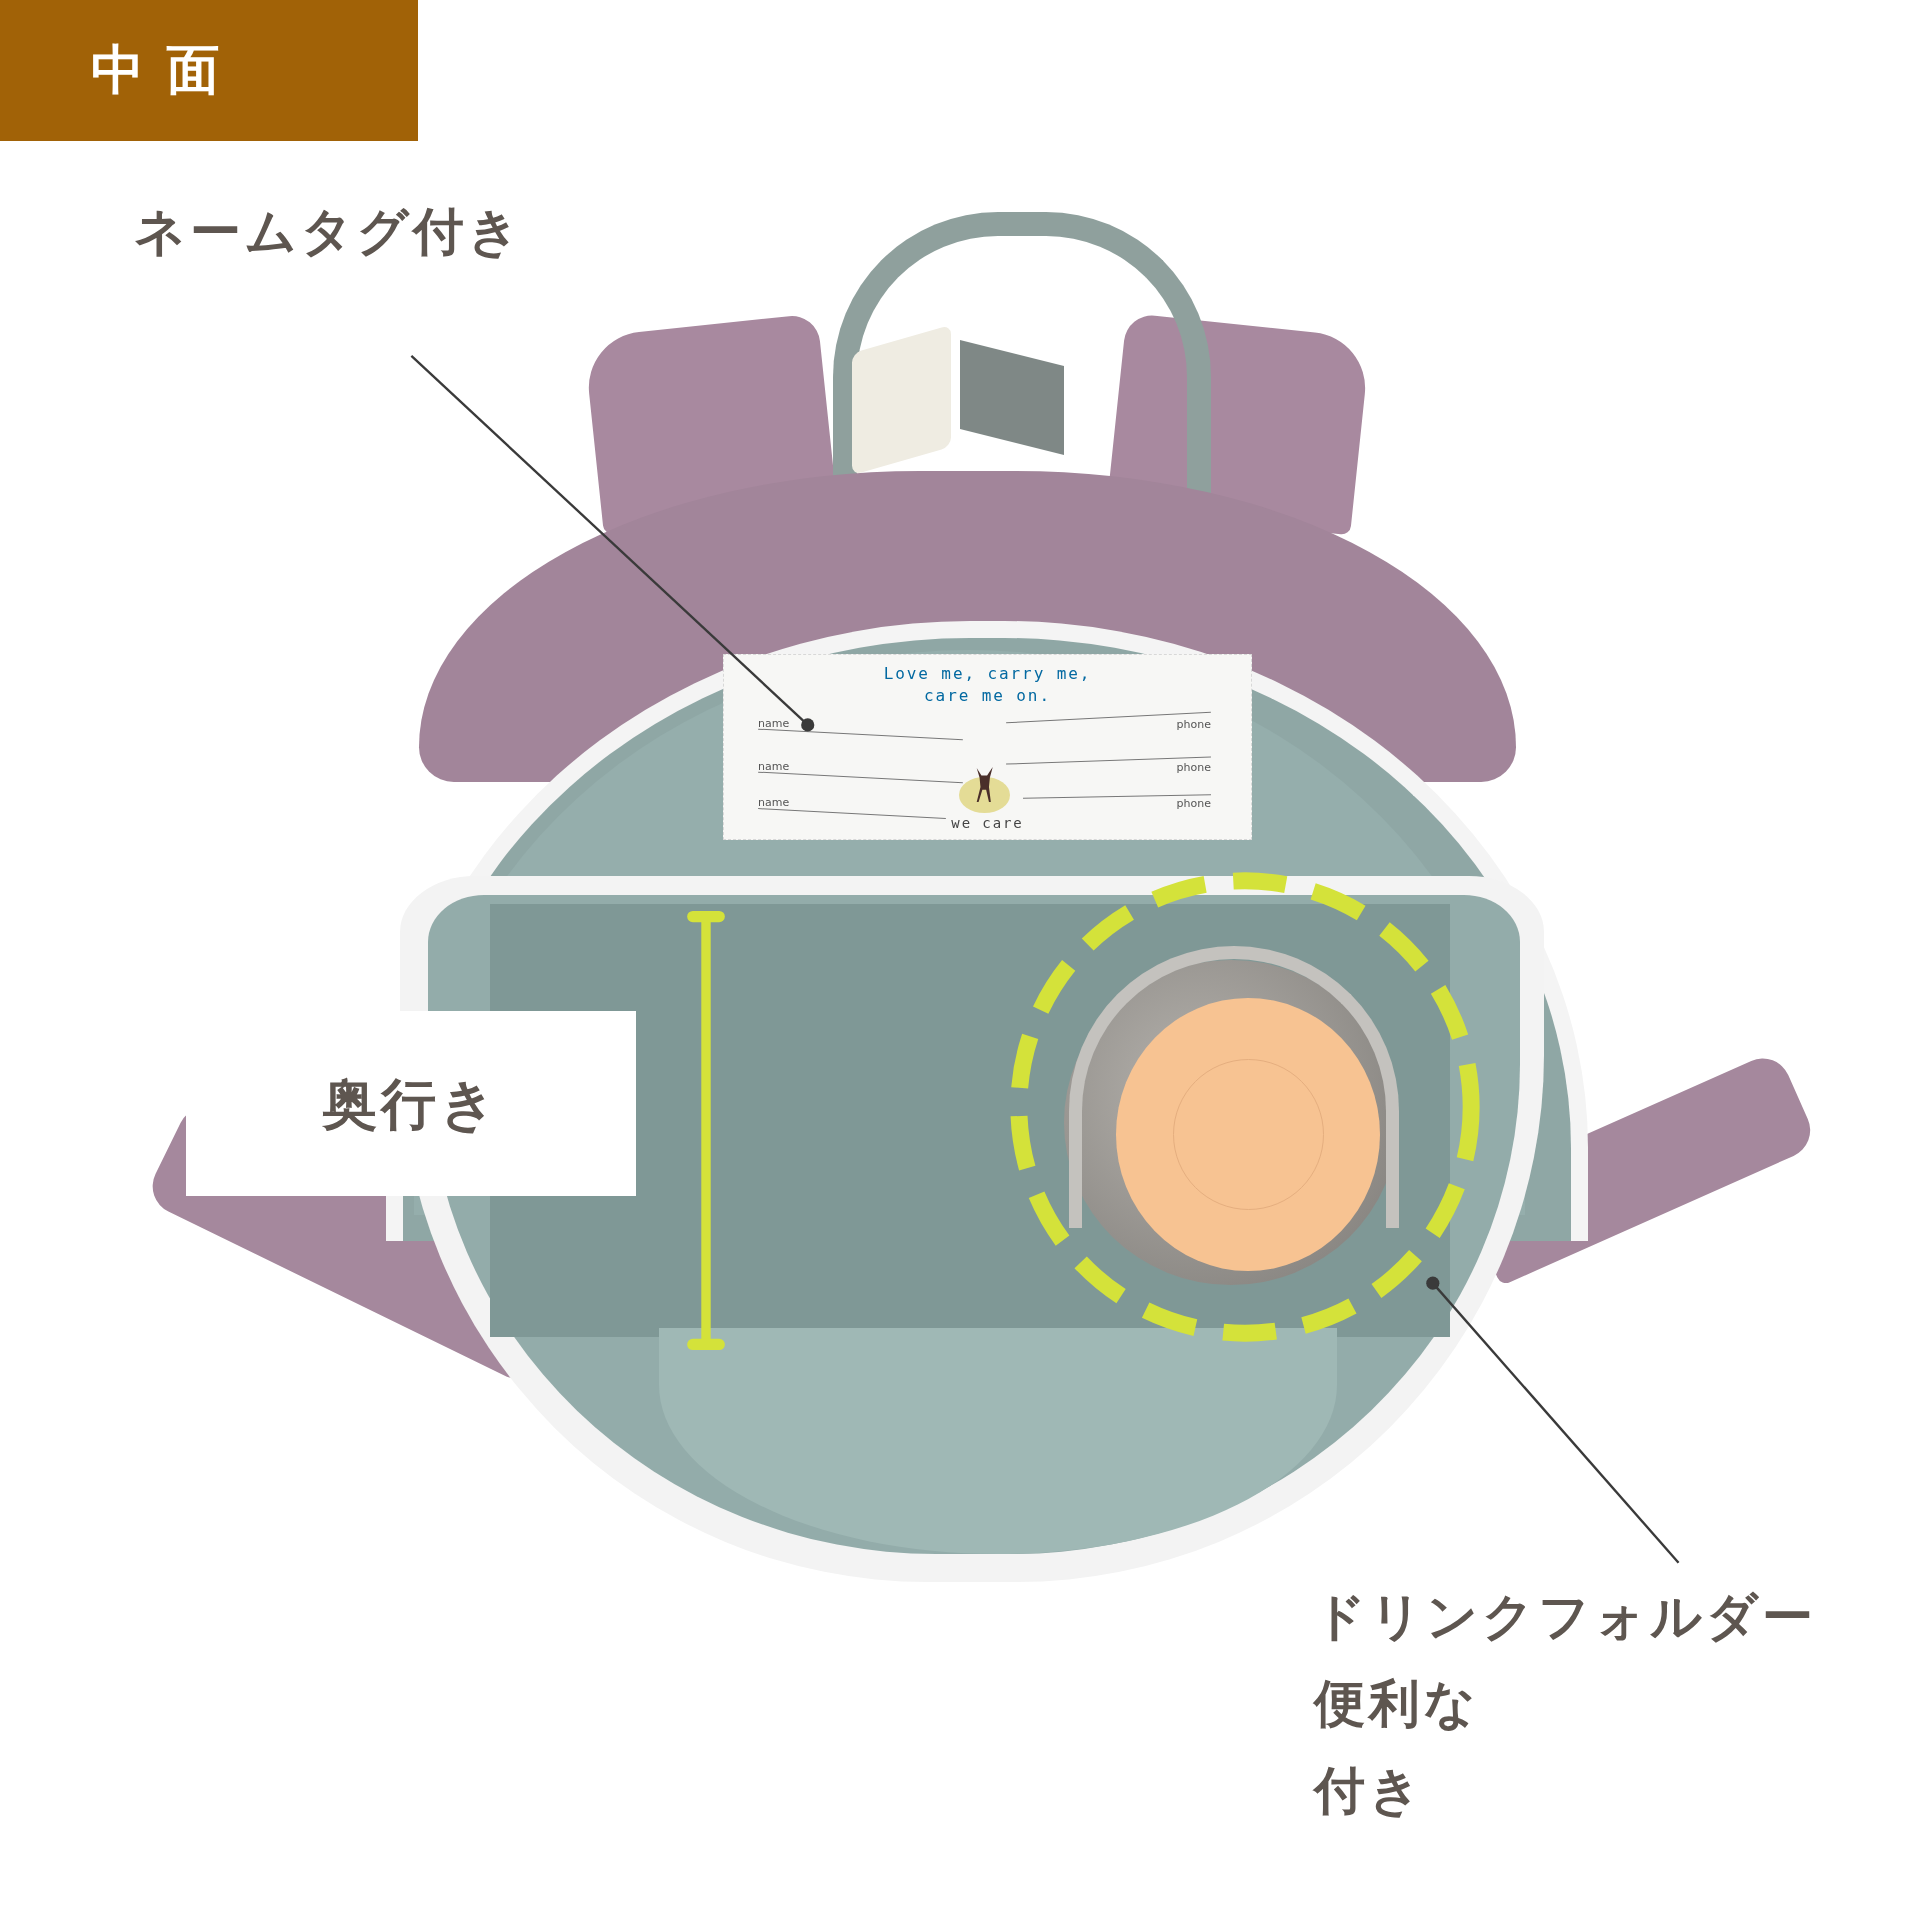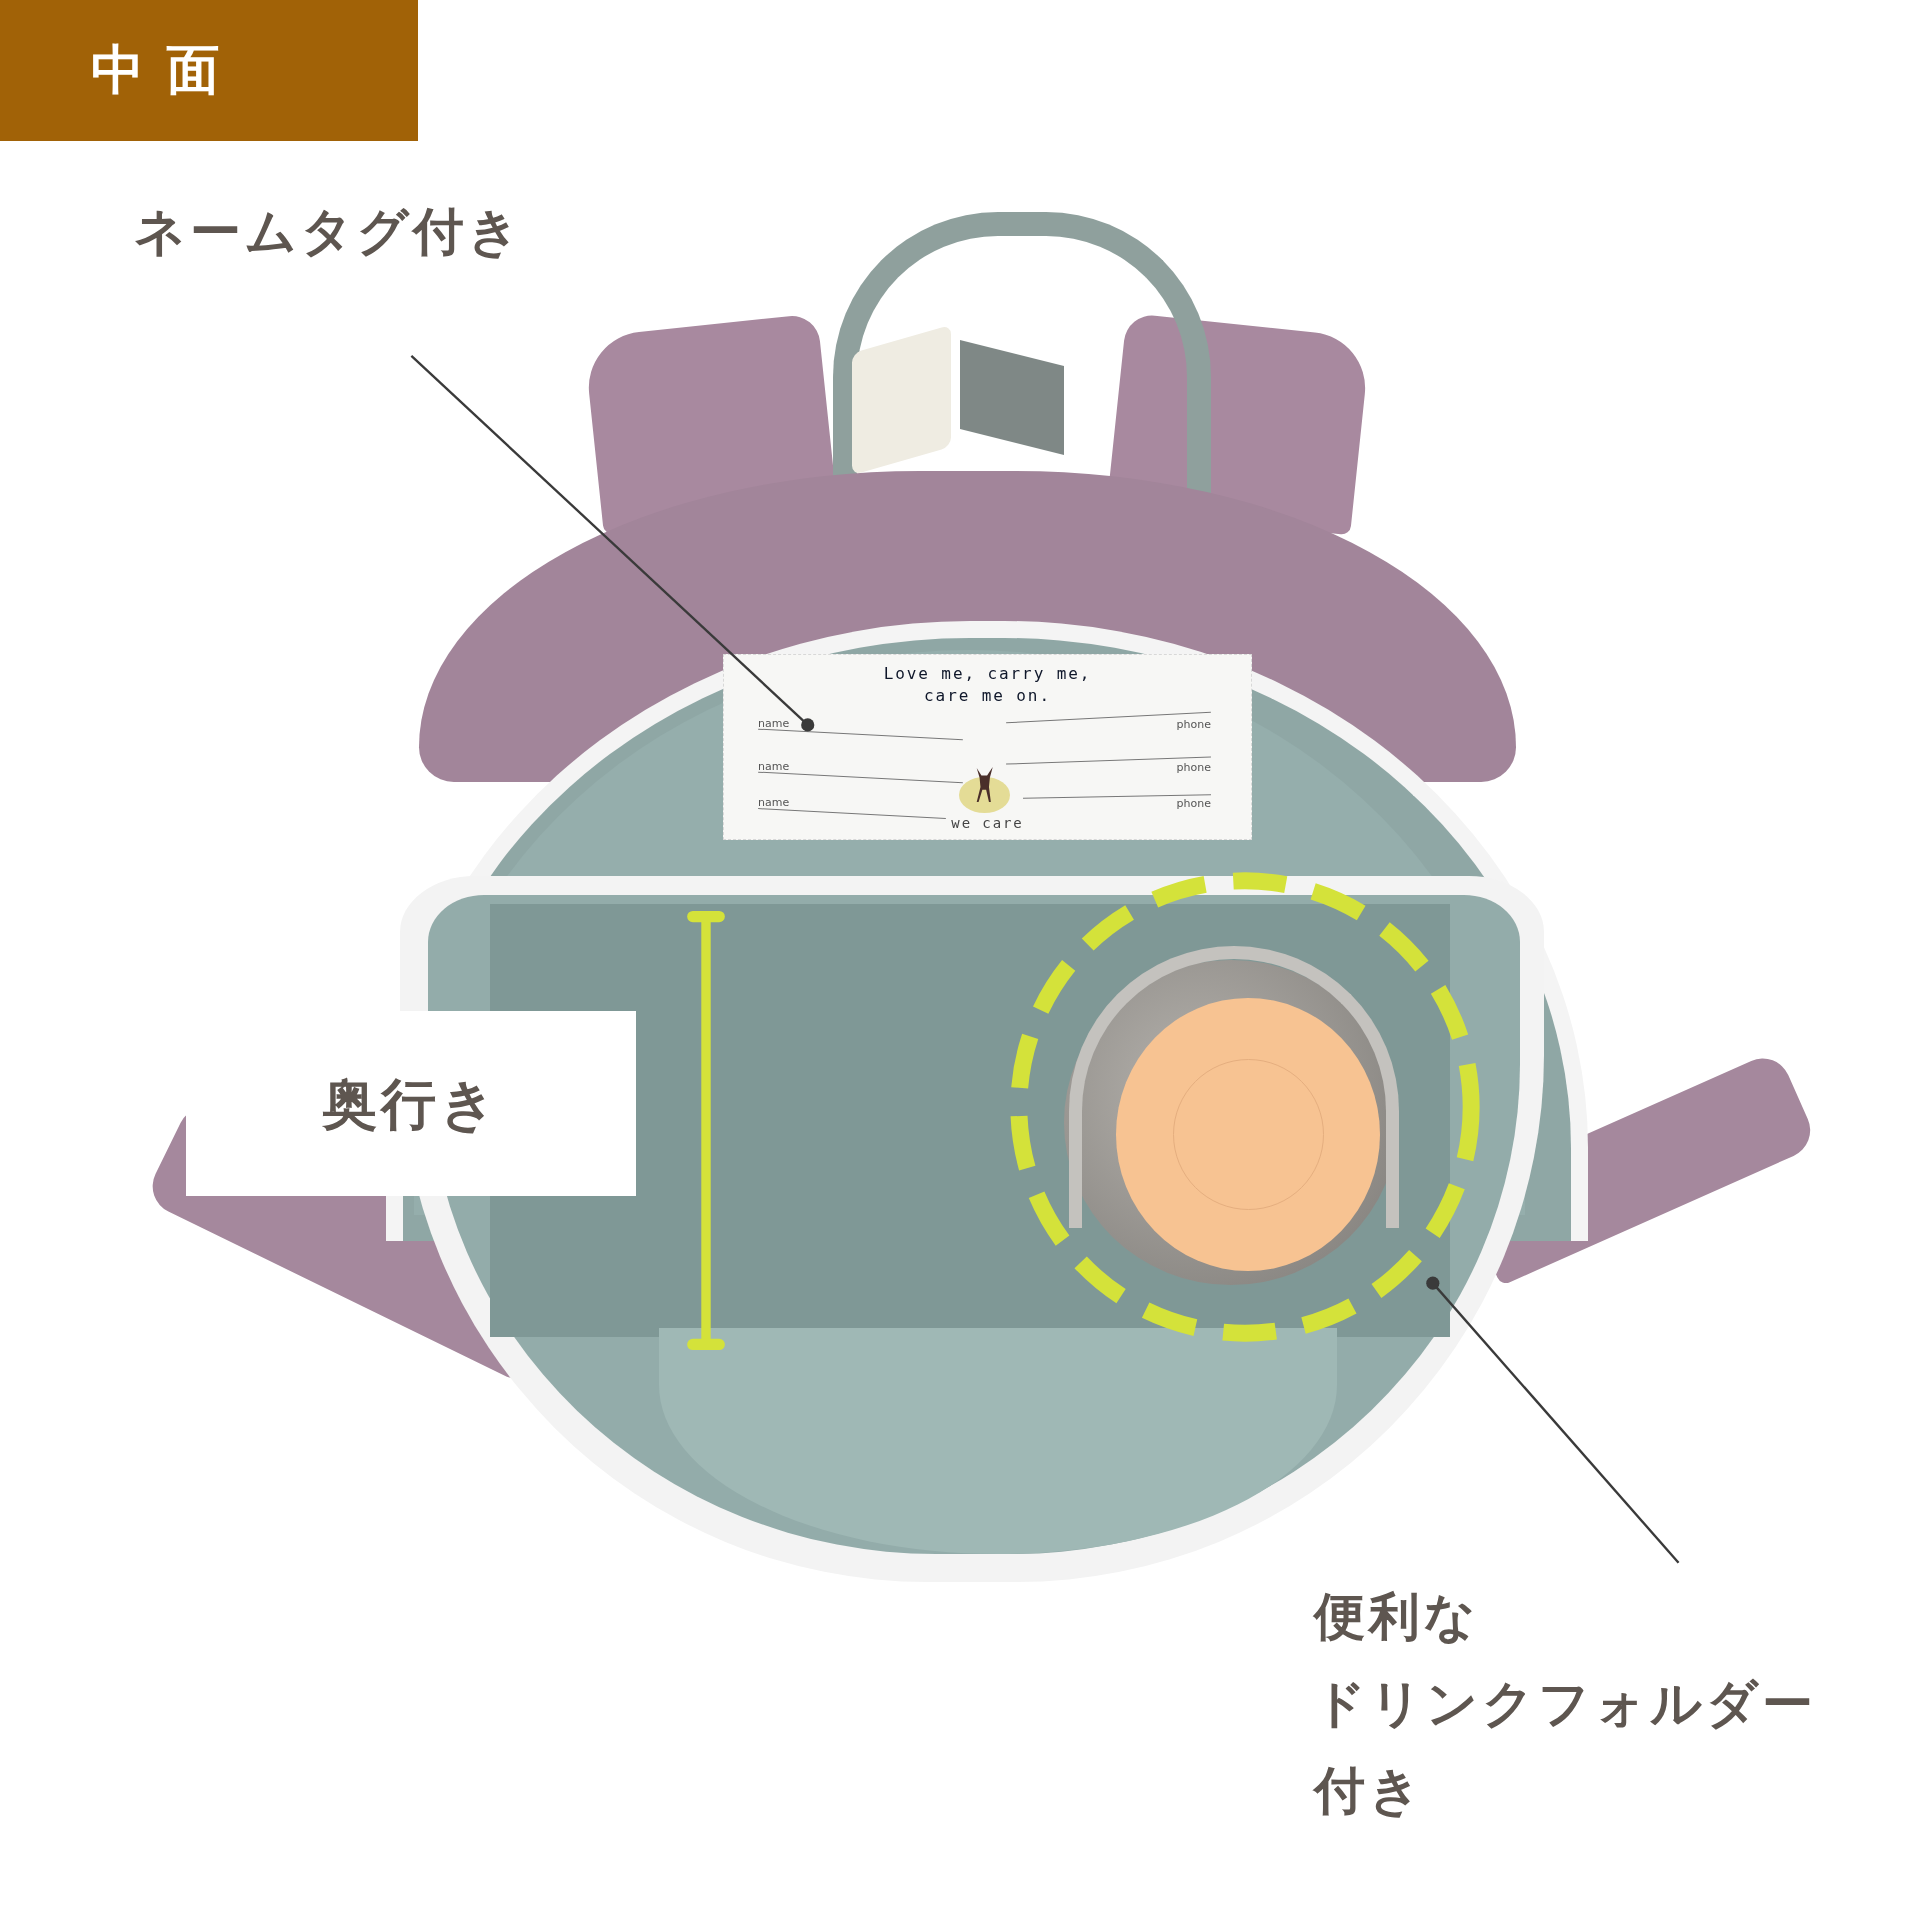--- a/index.html
+++ b/index.html
@@ -117,7 +117,7 @@
   .nametag-title {
     left: 0; right: 0; top: 7.5px; text-align: center;
     font-family: "DejaVu Sans Mono", monospace; font-size: 16px; line-height: 22.6px;
-    color: #0f172a; letter-spacing: 1.9px;
+    color: #0369a1; letter-spacing: 1.9px;
   }
   .tag-line { height: 0.9px; background: #777; }
   .tag-lbl { font-size: 11px; color: #555; }

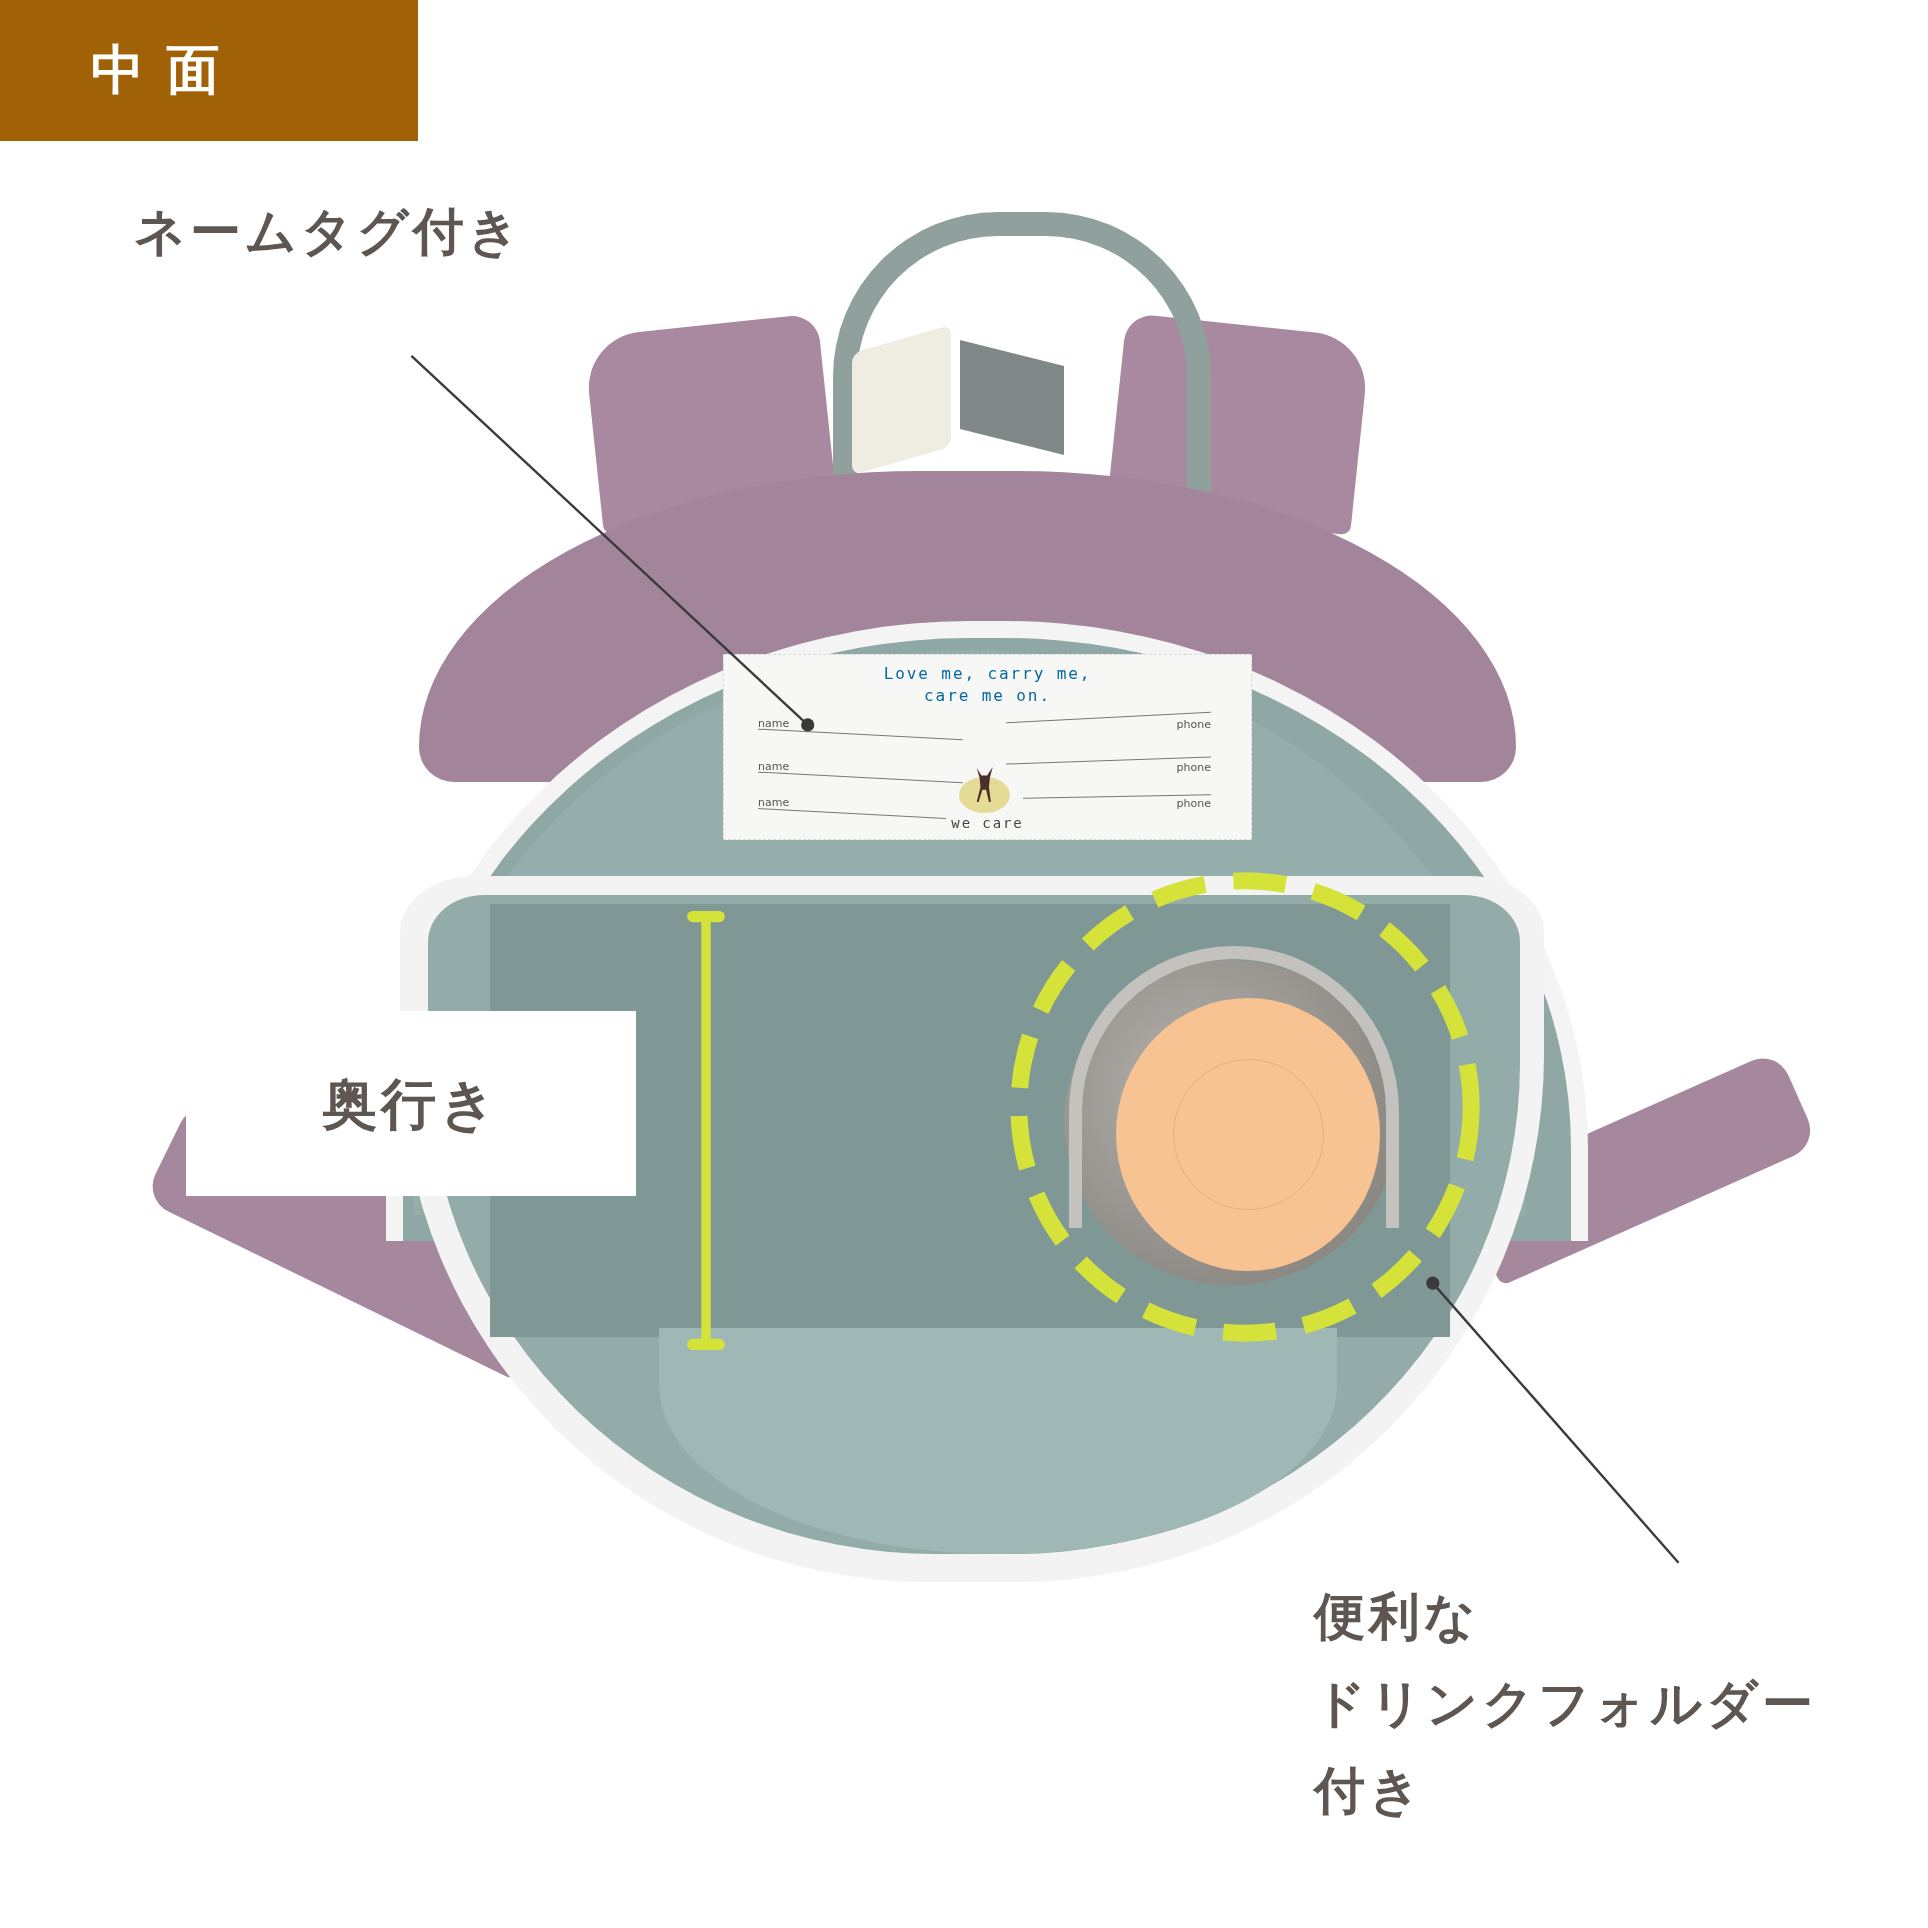--- a/index.html
+++ b/index.html
@@ -255,8 +255,8 @@
 </div>
 
 <div class="abs callout callout-holder">
+  <div>ドリンクフォルダー</div>
   <div>便利な</div>
-  <div>ドリンクフォルダー</div>
   <div>付き</div>
 </div>
 

